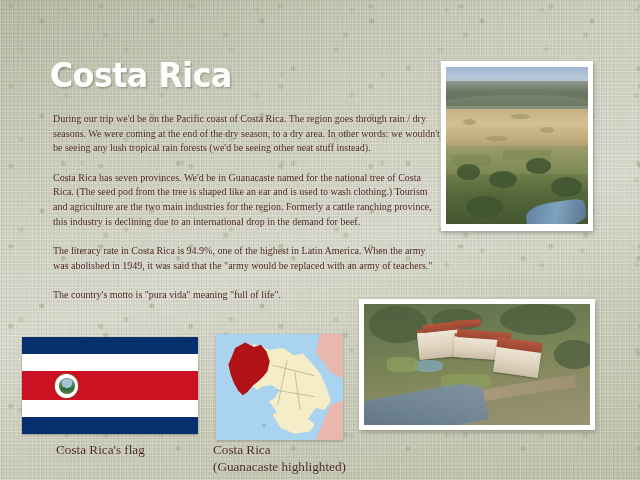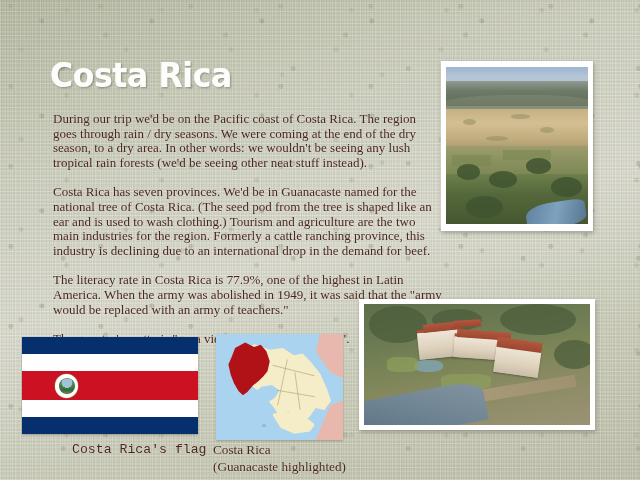--- a/index.html
+++ b/index.html
@@ -60,7 +60,7 @@
     top: 112px;
     width: 390px;
     color: #4a2520;
-    font-size: 13px;
+    font-size: 10px;
     line-height: 14.6px;
     text-shadow: 0 0 1px rgba(255,255,255,0.55);
   }

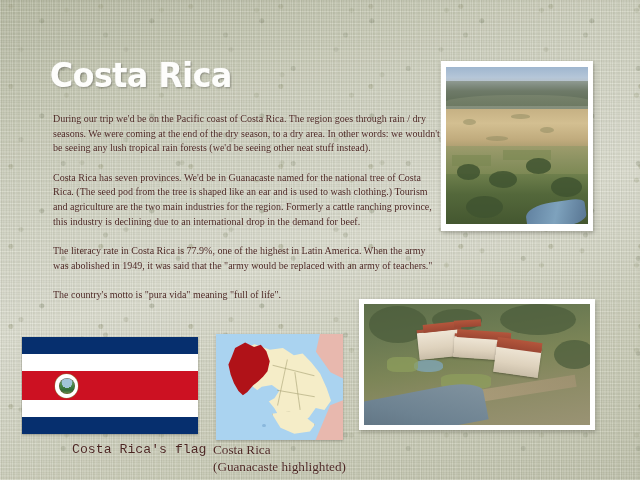--- a/index.html
+++ b/index.html
@@ -281,7 +281,7 @@
   <div id="body-text">
     <p>During our trip we'd be on the Pacific coast of Costa Rica. The region goes through rain / dry seasons. We were coming at the end of the dry season, to a dry area. In other words: we wouldn't be seeing any lush tropical rain forests (we'd be seeing other neat stuff instead).</p>
     <p>Costa Rica has seven provinces. We'd be in Guanacaste named for the national tree of Costa Rica. (The seed pod from the tree is shaped like an ear and is used to wash clothing.) Tourism and agriculture are the two main industries for the region. Formerly a cattle ranching province, this industry is declining due to an international drop in the demand for beef.</p>
-    <p>The literacy rate in Costa Rica is 77.9%, one of the highest in Latin America. When the army was abolished in 1949, it was said that the "army would be replaced with an army of teachers."</p>
+    <p>The literacy rate in Costa Rica is 94.9%, one of the highest in Latin America. When the army was abolished in 1949, it was said that the "army would be replaced with an army of teachers."</p>
     <p>The country's motto is "pura vida" meaning "full of life".</p>
   </div>
 

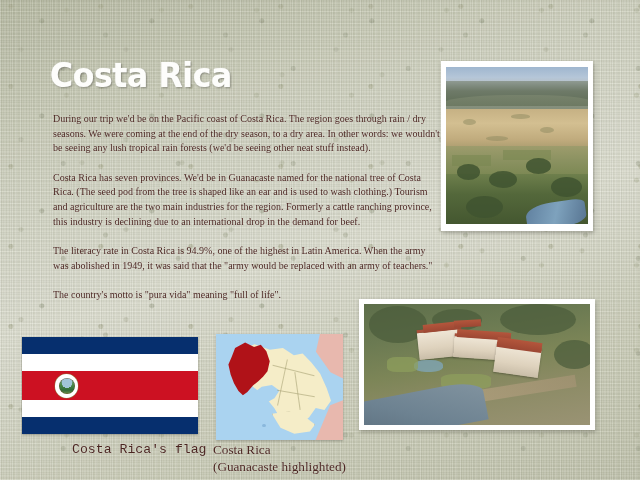--- a/index.html
+++ b/index.html
@@ -75,7 +75,7 @@
     line-height: 16.5px;
     text-shadow: 0 0 1px rgba(255,255,255,0.6);
   }
-  #caption-flag { left: 72px; top: 442px; font-family: Liberation Mono, monospace; }
+  #caption-flag { left: 56px; top: 442px; }
   #caption-map  { left: 213px; top: 442px; white-space: pre-line; }
   #caption-riu  { left: 468px; top: 441px; }
 

